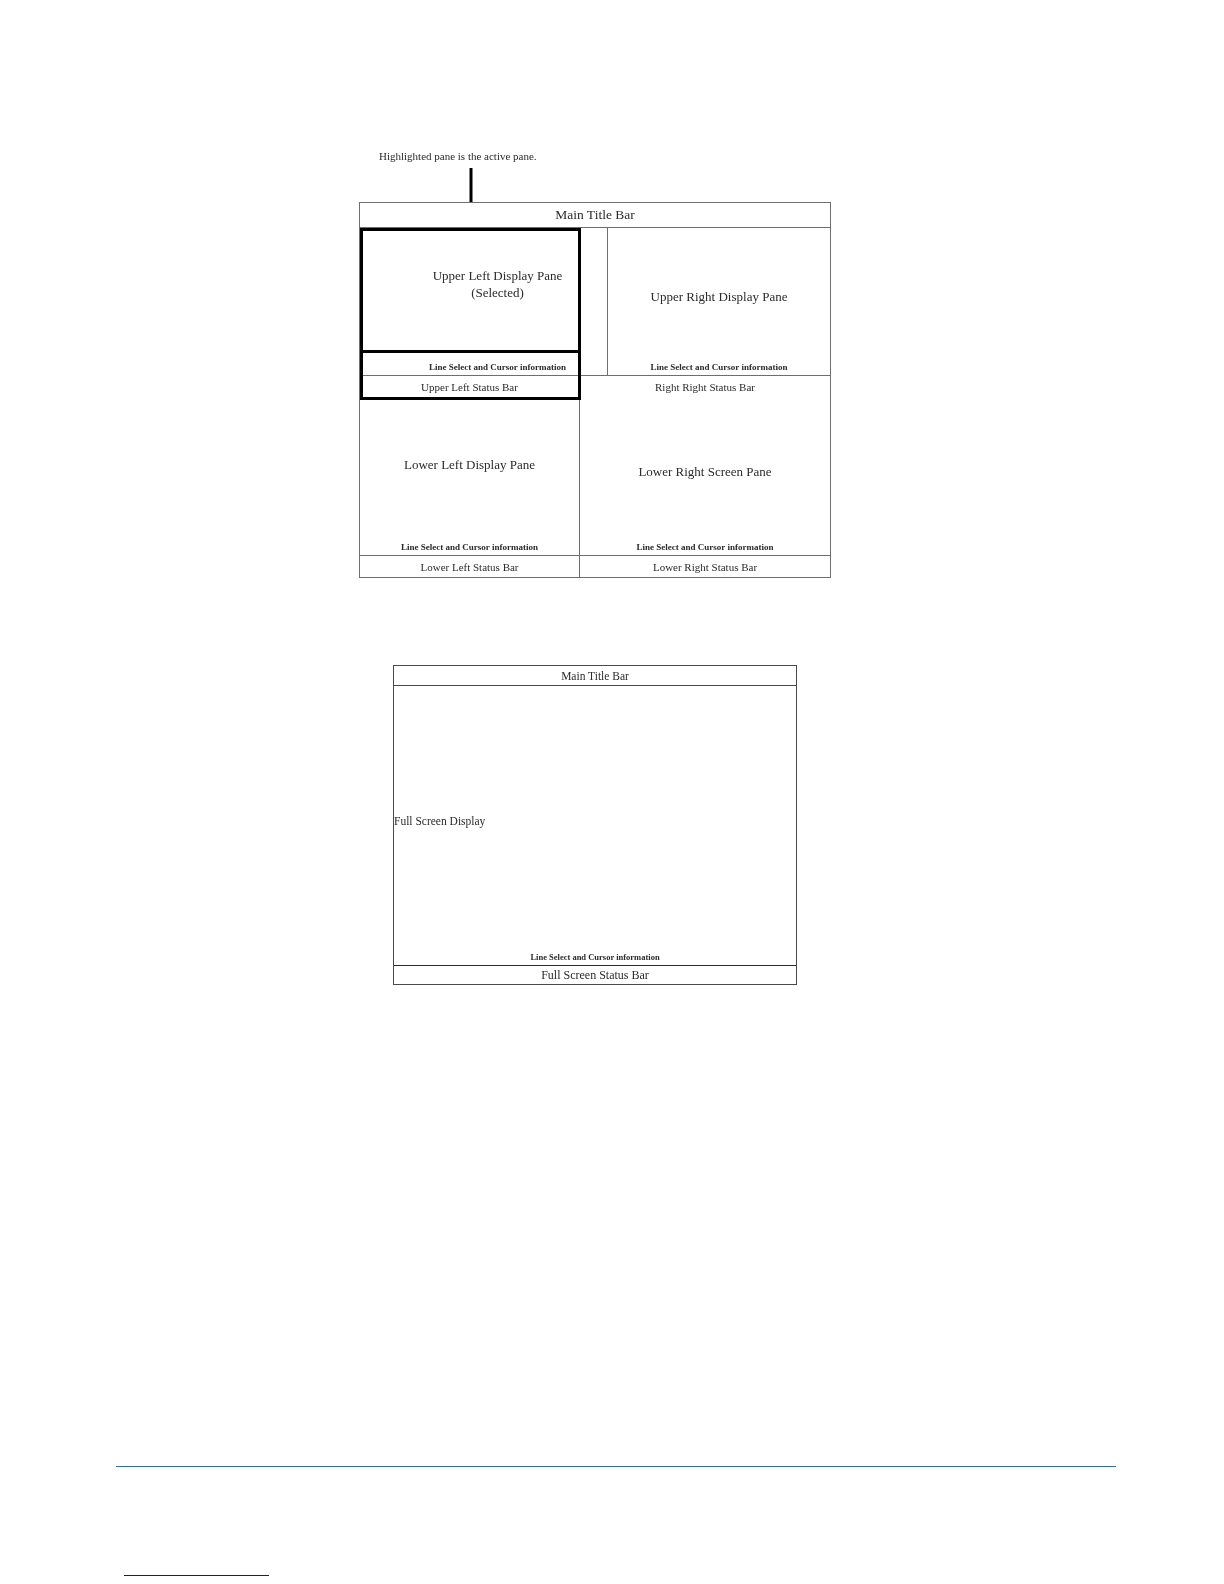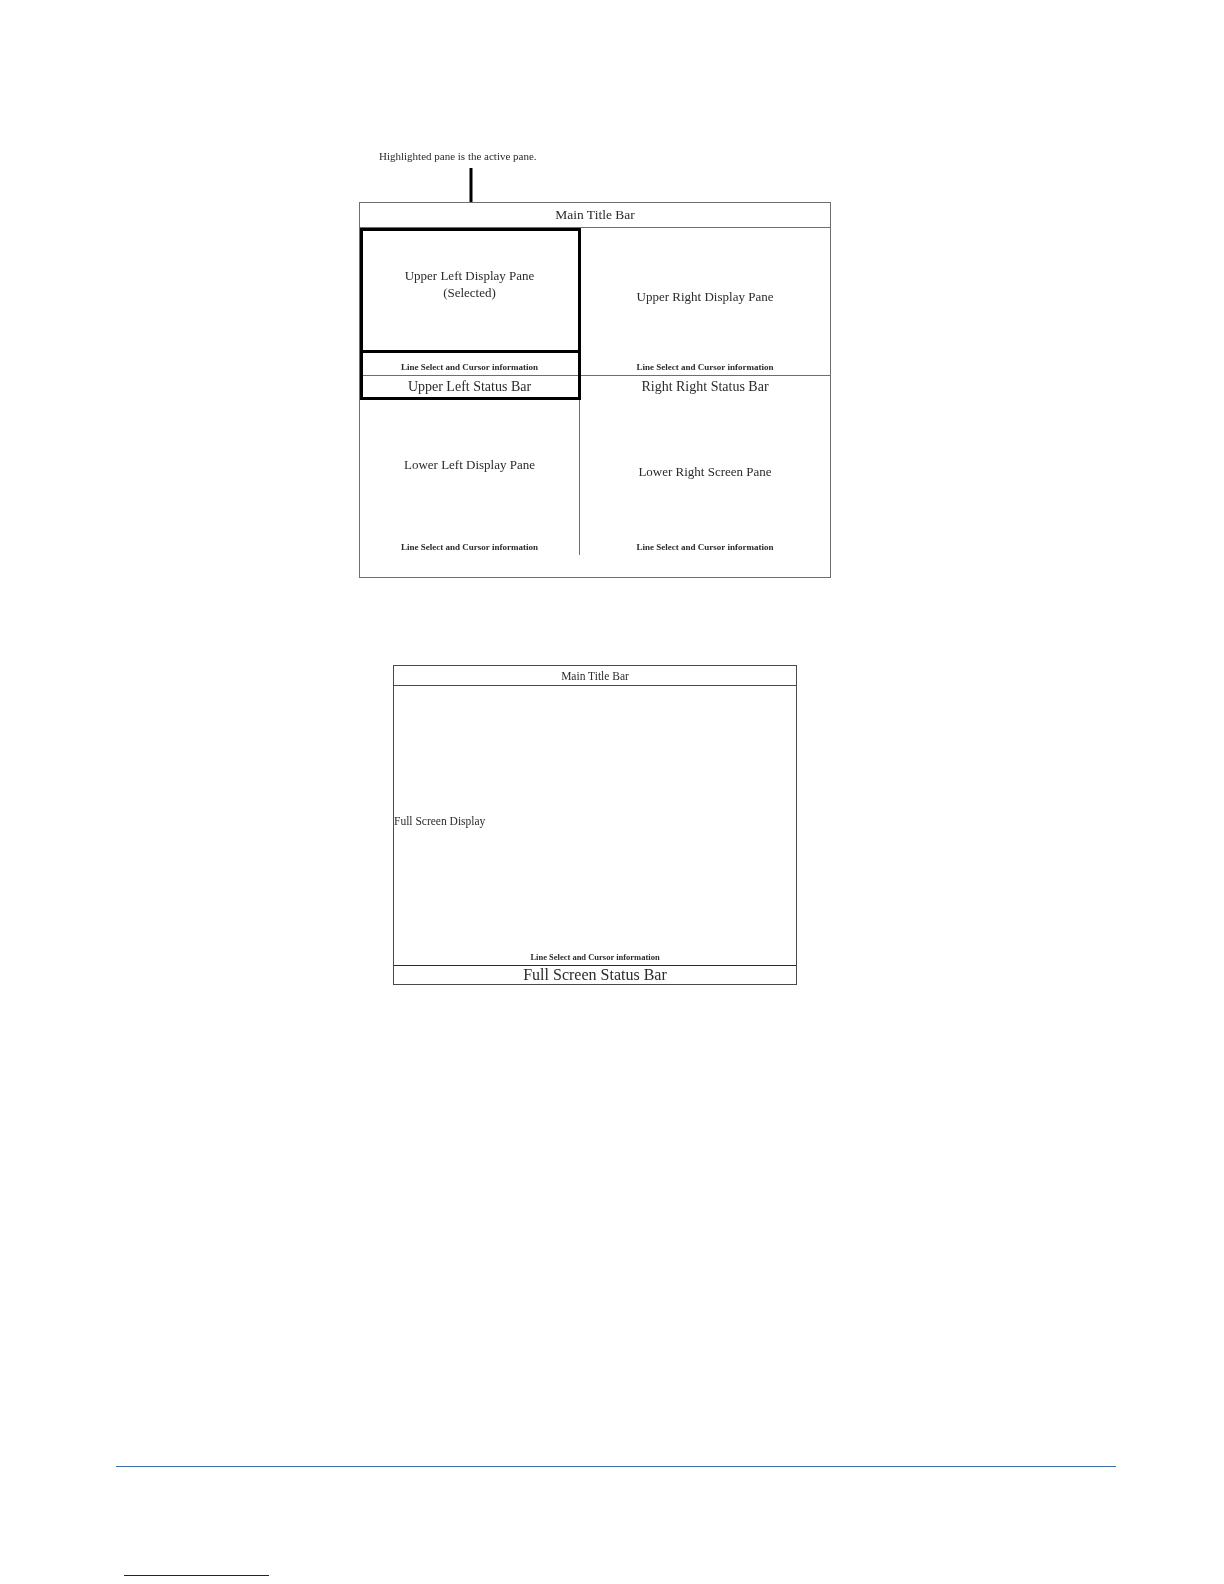--- a/index.html
+++ b/index.html
@@ -67,7 +67,7 @@
     display: flex;
     flex: 0 0 auto;
   }
-  .row-upper { height: 147px; }
+  .row-upper { height: 147px; padding-left: 28px; }
   .row-lower { height: 158px; justify-content: flex-end; }
 
   .statusrow {

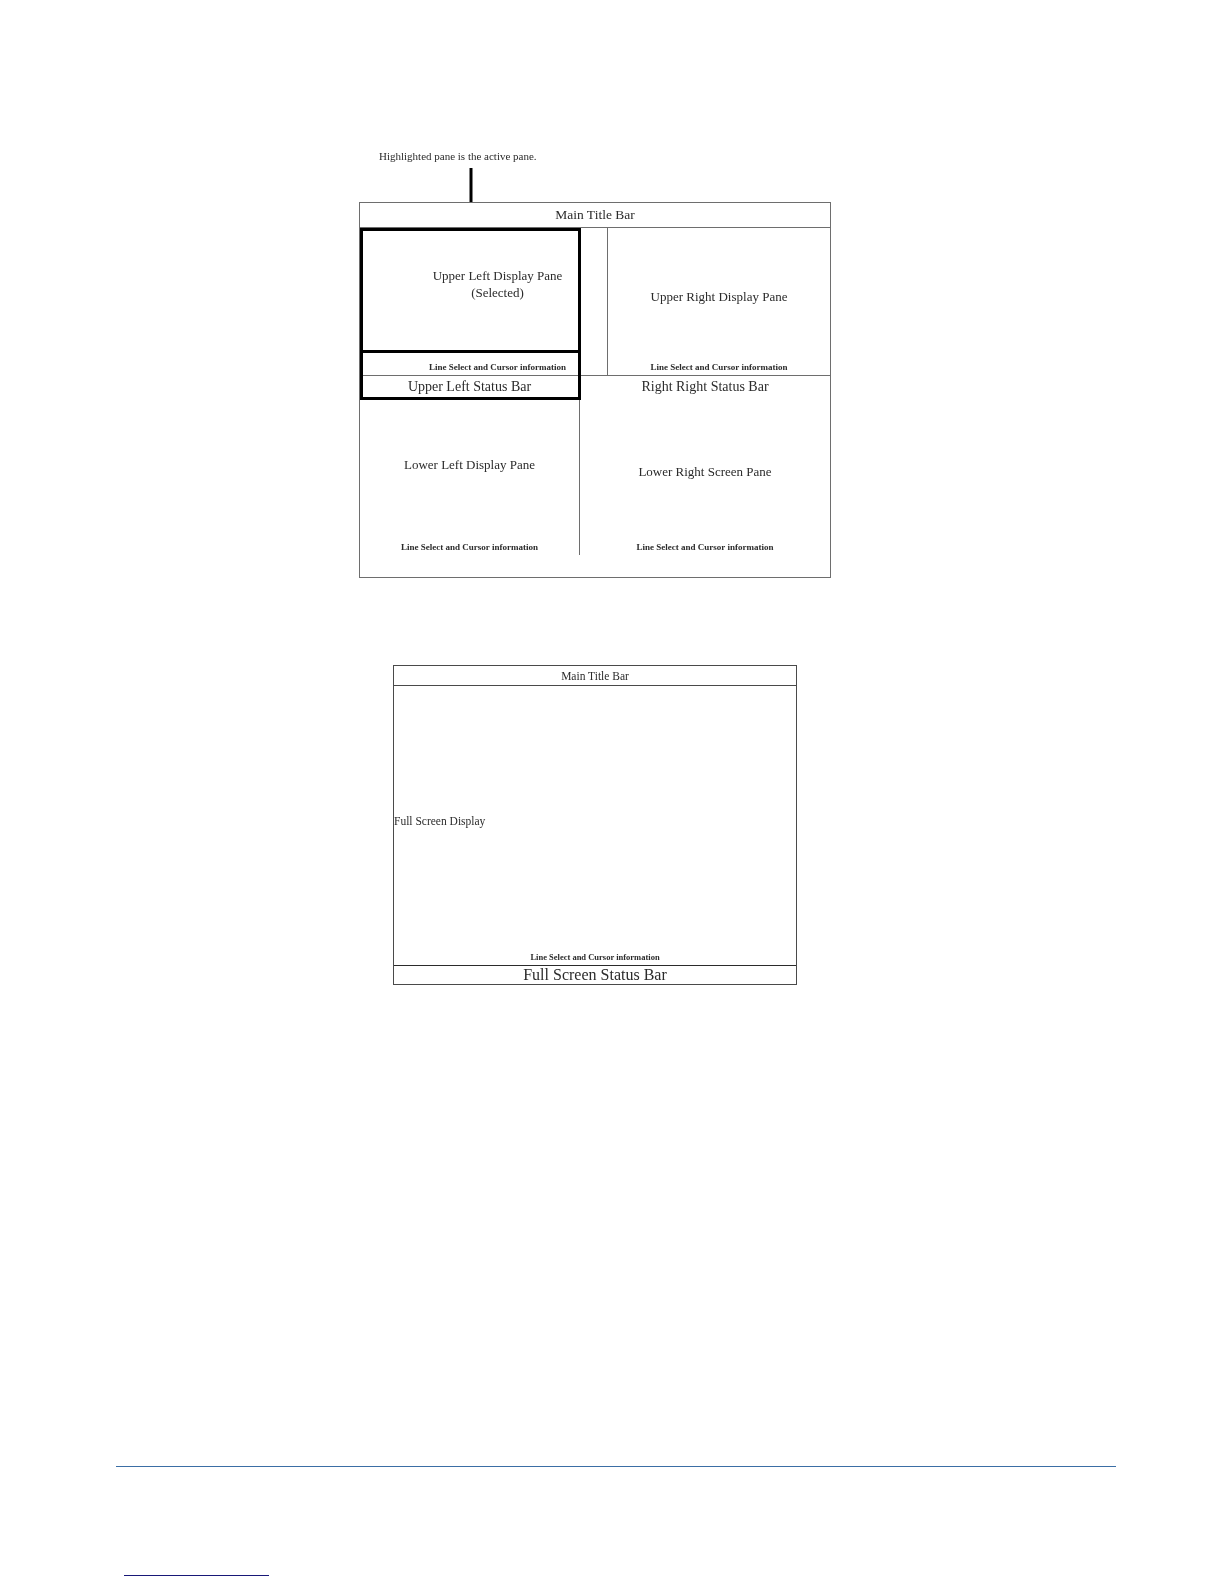--- a/index.html
+++ b/index.html
@@ -117,7 +117,7 @@
     display: flex;
     align-items: center;
     justify-content: center;
-    font-size: 14px;
+    font-size: 11px;
     color: #2b2b2b;
     background: #ffffff;
   }

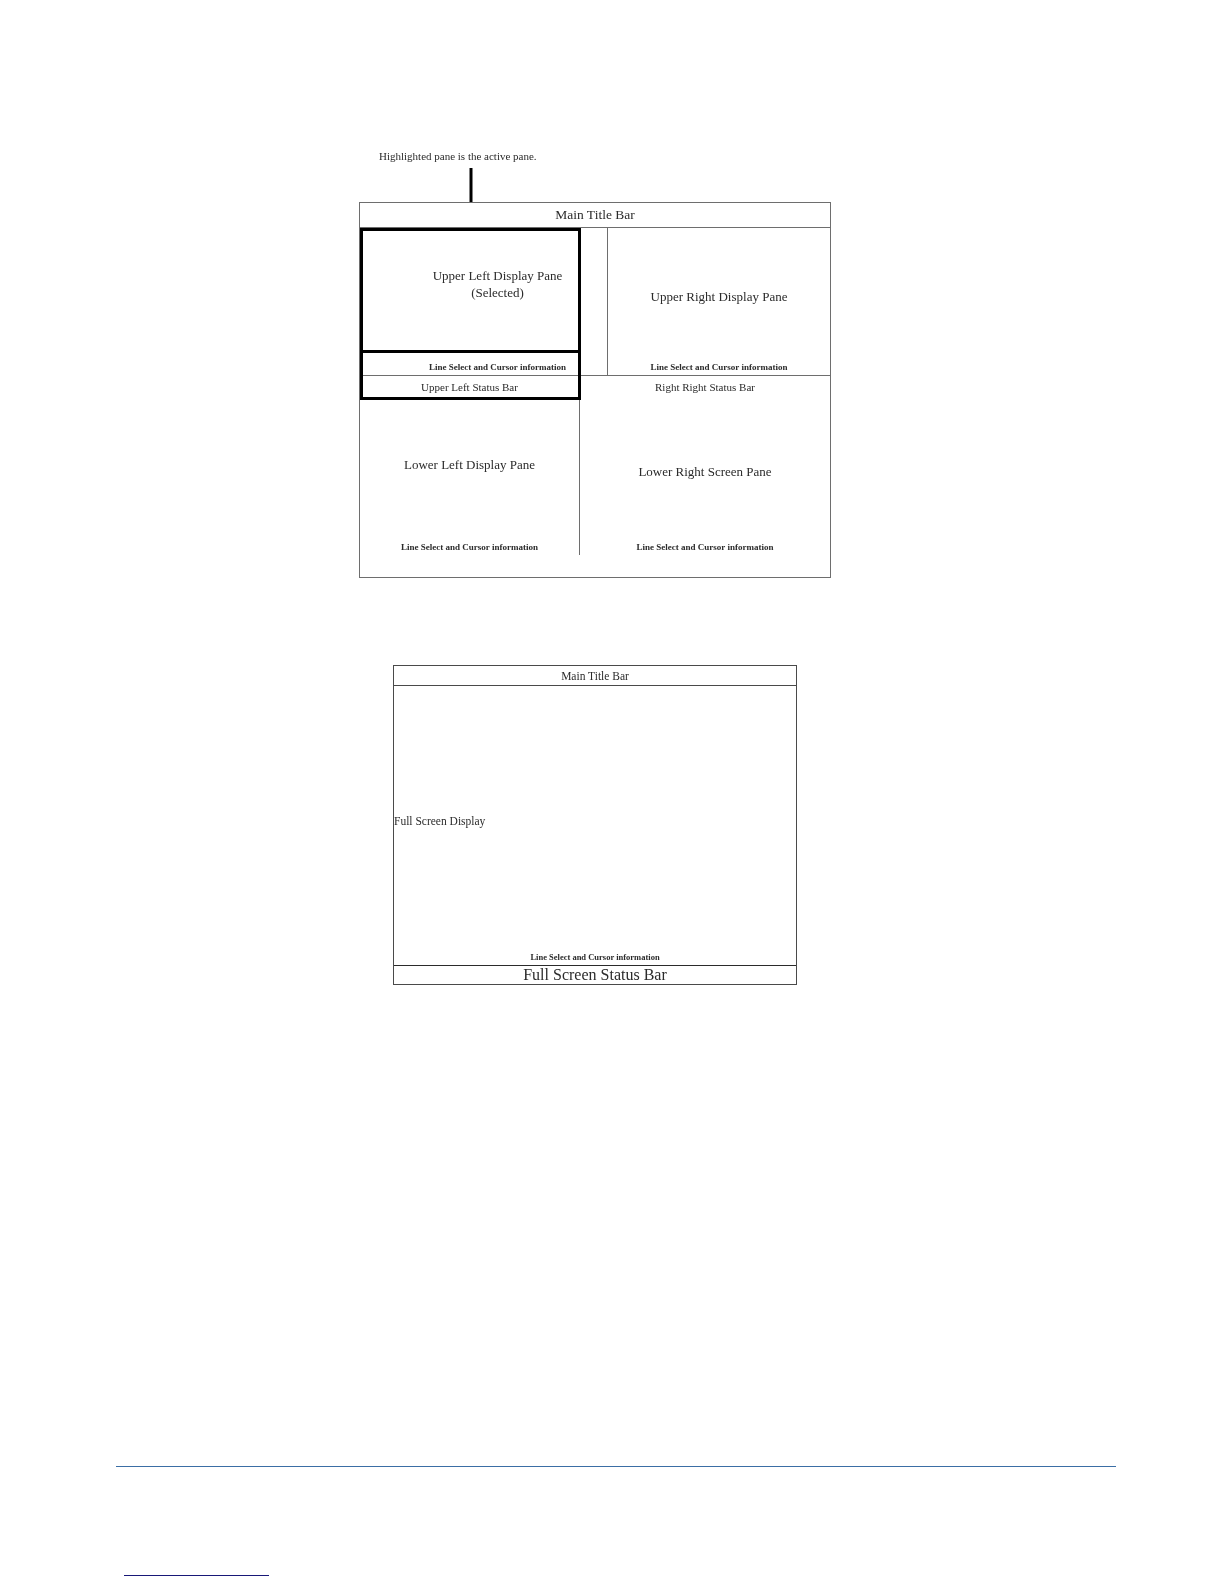--- a/index.html
+++ b/index.html
@@ -274,6 +274,10 @@
         </div>
       </div>
 
+      <div class="statusrow">
+        <div class="statusbar cell-left divider">Lower Left Status Bar</div>
+        <div class="statusbar cell-right">Lower Right Status Bar</div>
+      </div>
 
     </div>
 

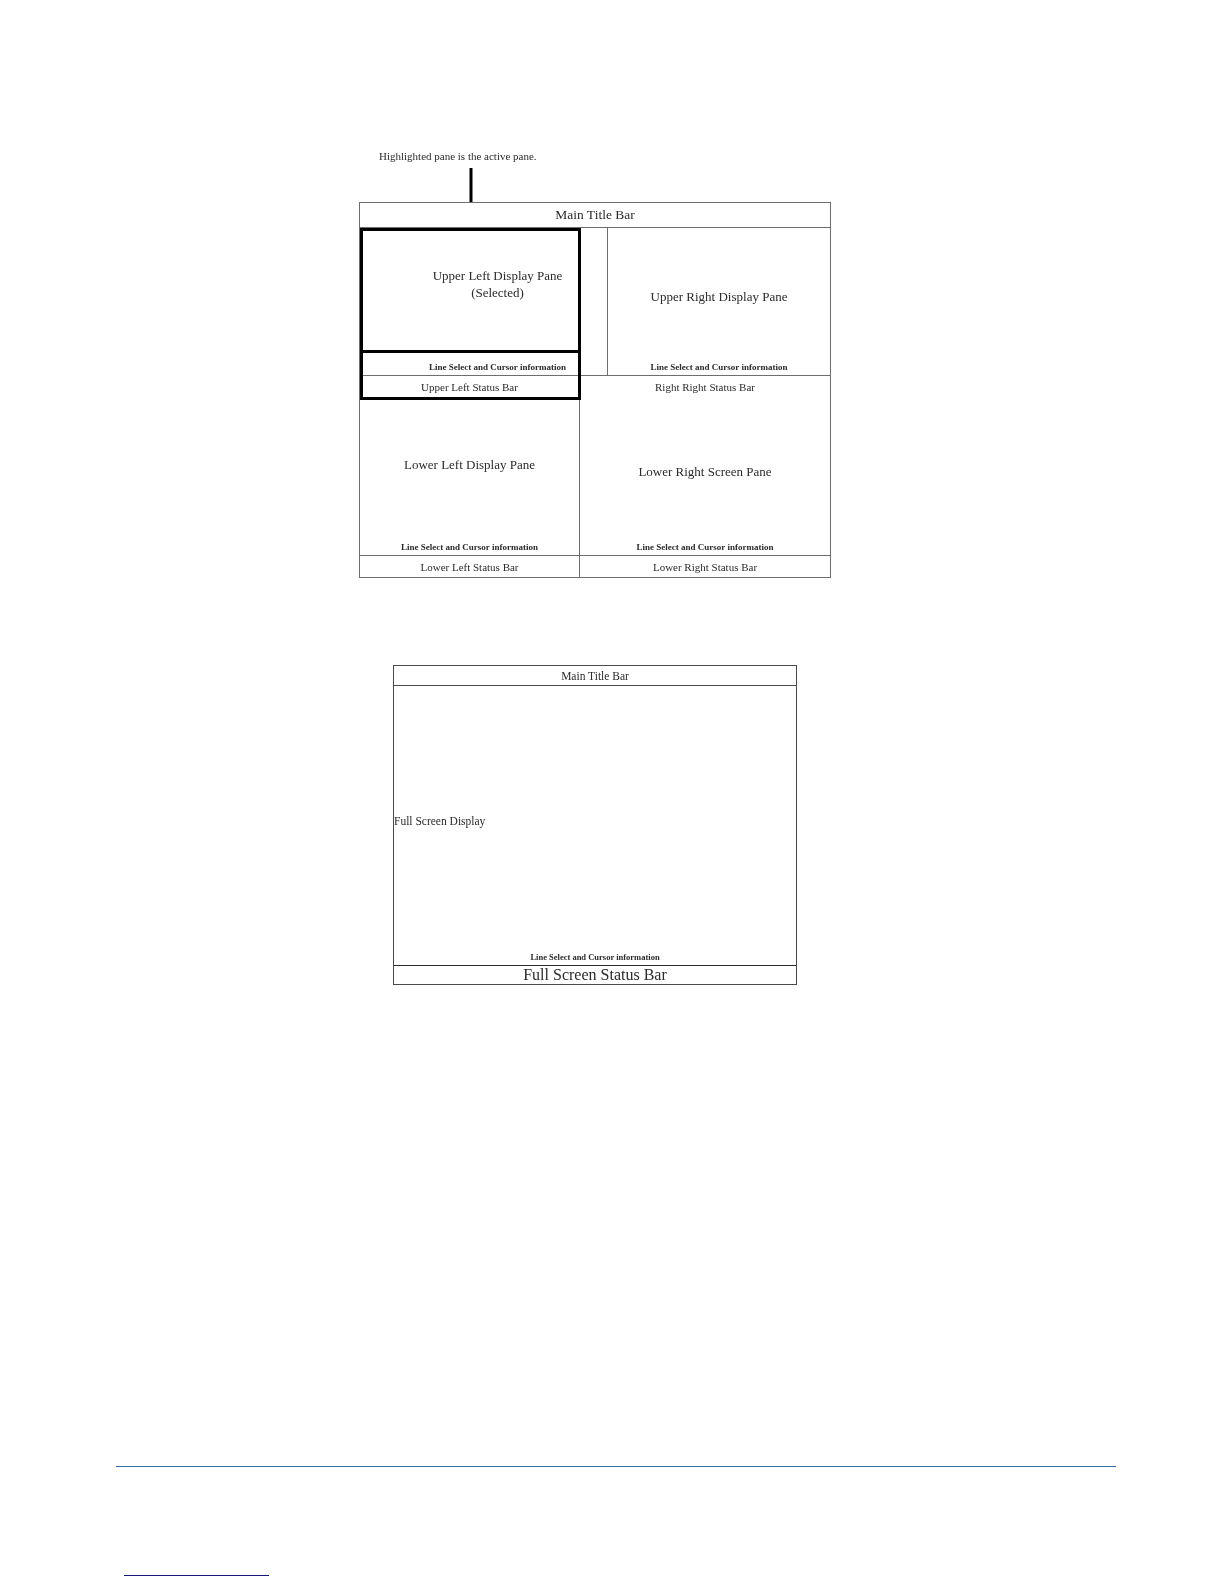--- a/index.html
+++ b/index.html
@@ -198,7 +198,7 @@
     display: flex;
     align-items: center;
     justify-content: center;
-    font-size: 16px;
+    font-size: 12px;
     color: #2b2b2b;
   }
 

